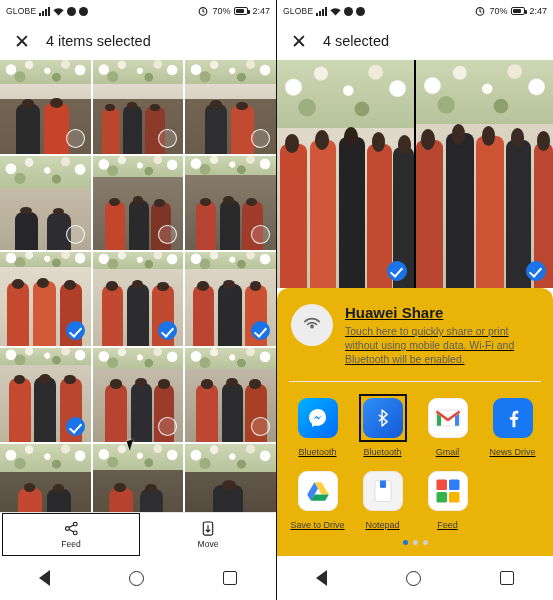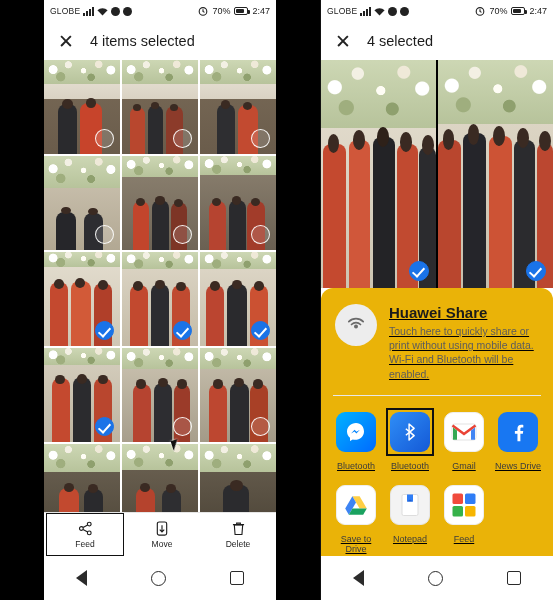--- a/index.html
+++ b/index.html
@@ -21,7 +21,6 @@
     height: 600px;
     background: #fff;
     overflow: hidden;
-    margin-left: 44px;
   }
   .panel.right { width: 277px; border-left: 1px solid #111; }
 

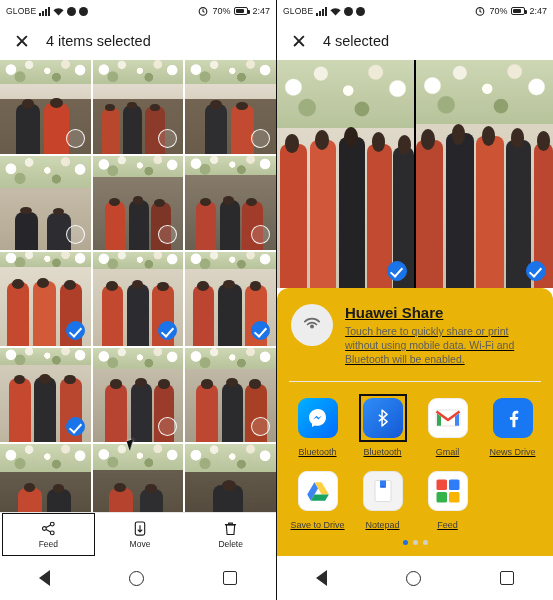--- a/index.html
+++ b/index.html
@@ -530,15 +530,6 @@
         </span>
         <span class="tb-label">Move</span>
       </div>
-      <div class="tb-item">
-        <span class="tb-ico">
-          <svg width="13" height="15" viewBox="0 0 14 16">
-              <path d="M2.5 4.2h9l-.8 10.2H3.3z" fill="none" stroke="#1c1c1c" stroke-width="1.2"></path>
-              <path d="M1 3.8h12M5 3.8V2.2h4v1.6" stroke="#1c1c1c" stroke-width="1.2" fill="none"></path>
-            </svg>
-        </span>
-        <span class="tb-label">Delete</span>
-      </div>
     </div>
 
     <div class="navbar">

